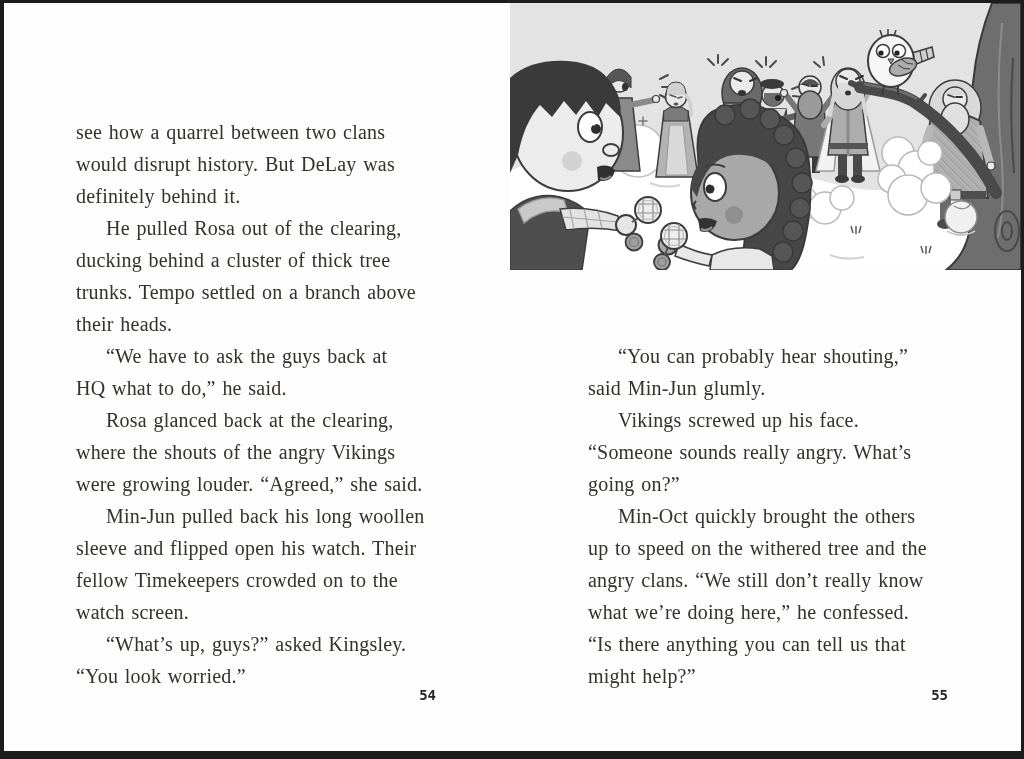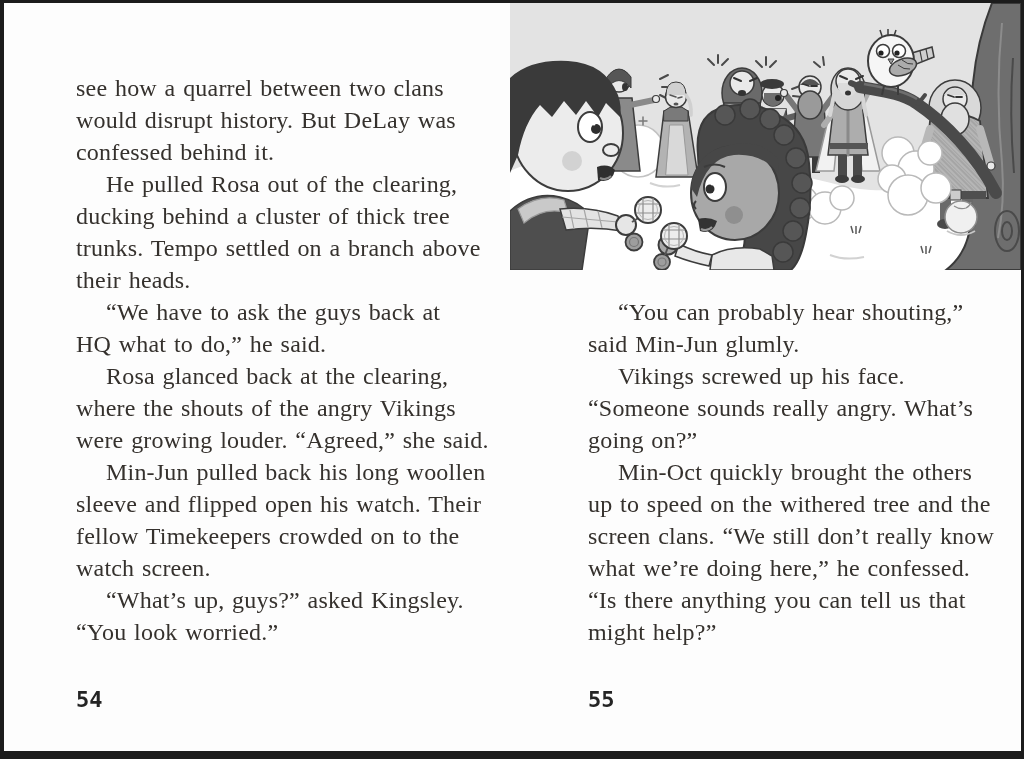--- a/index.html
+++ b/index.html
@@ -18,7 +18,7 @@
   .frame-left{left:0;top:0;width:4px;height:759px;}
   .frame-right{left:1021px;top:0;width:3px;height:759px;}
 
-  .text-col{position:absolute;width:366px;font-size:24px;}
+  .text-col{position:absolute;width:366px;font-size:20px;margin-top:44px;}
   .text-col .line{height:32px;line-height:32px;white-space:pre;word-spacing:1.5px;letter-spacing:0.2px;}
   .text-col .line.indent{padding-left:30px;}
   .text-left{left:76px;top:72px;}

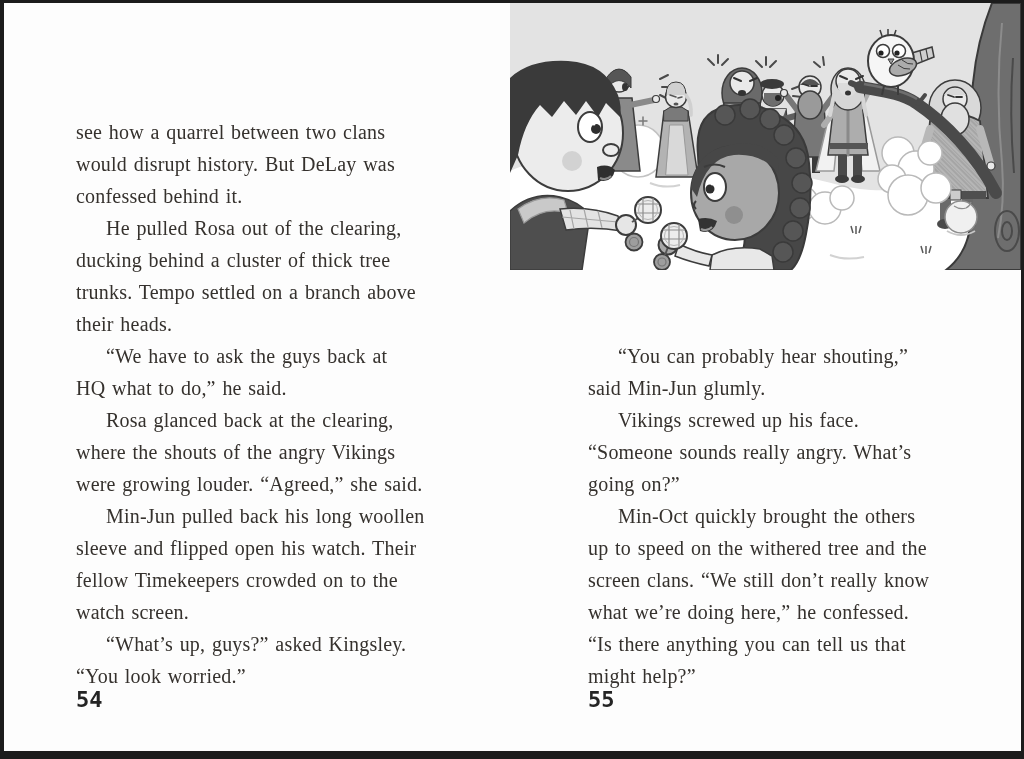--- a/index.html
+++ b/index.html
@@ -290,7 +290,7 @@
   <div class="text-col text-left">
       <div class="line">see how a quarrel between two clans</div>
       <div class="line">would disrupt history. But DeLay was</div>
-      <div class="line">confessed behind it.</div>
+      <div class="line">definitely behind it.</div>
       <div class="line indent">He pulled Rosa out of the clearing,</div>
       <div class="line">ducking behind a cluster of thick tree</div>
       <div class="line">trunks. Tempo settled on a branch above</div>

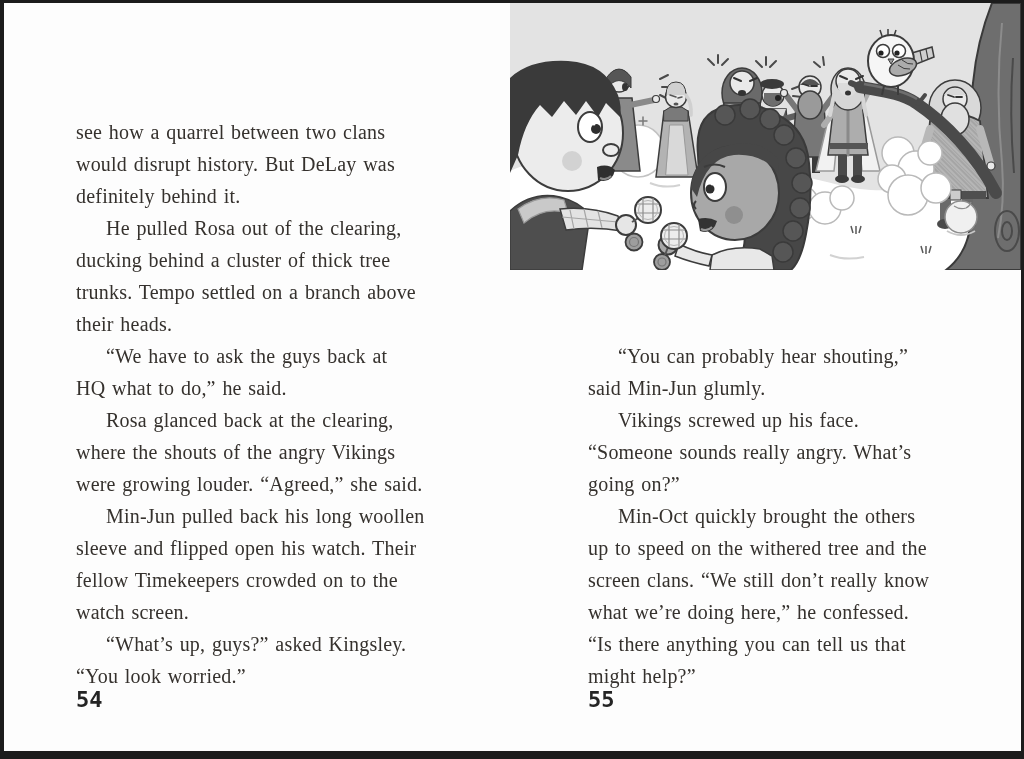--- a/index.html
+++ b/index.html
@@ -317,7 +317,7 @@
       <div class="line">going on?”</div>
       <div class="line indent">Min-Oct quickly brought the others</div>
       <div class="line">up to speed on the withered tree and the</div>
-      <div class="line">screen clans. “We still don’t really know</div>
+      <div class="line">angry clans. “We still don’t really know</div>
       <div class="line">what we’re doing here,” he confessed.</div>
       <div class="line">“Is there anything you can tell us that</div>
       <div class="line">might help?”</div>

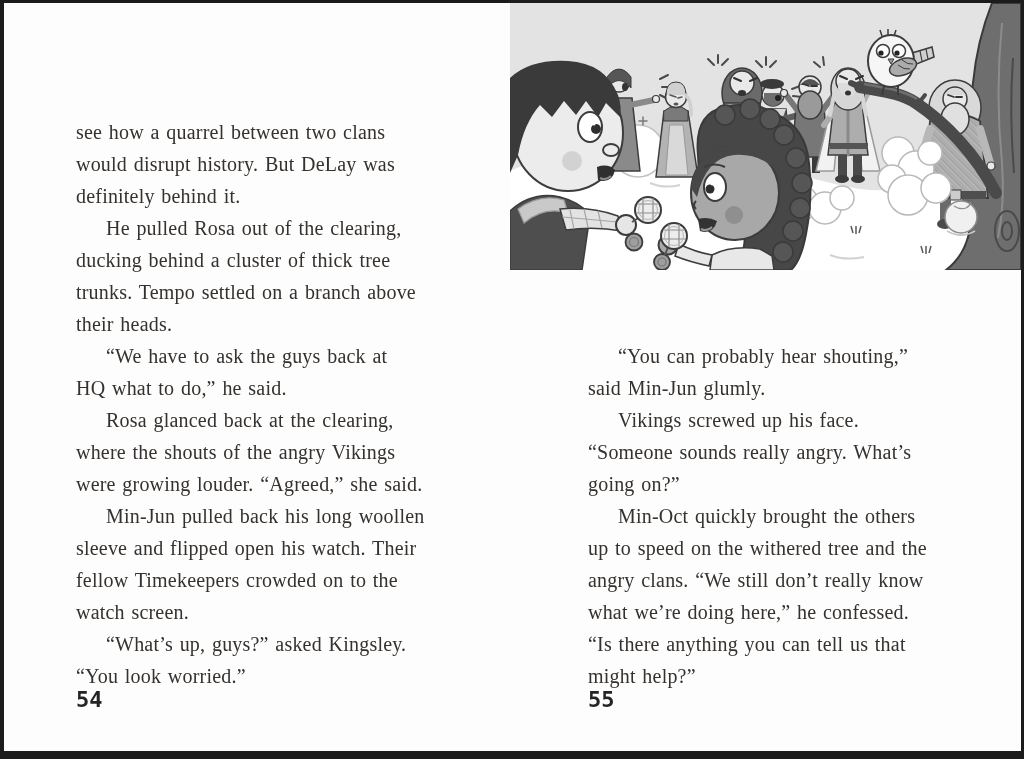--- a/index.html
+++ b/index.html
@@ -25,8 +25,8 @@
   .text-right{left:588px;top:296px;}
 
   .pagenum{
-    position:absolute;width:360px;top:687px;text-align:left;
-    font-family:"DejaVu Sans Mono",monospace;font-weight:700;font-size:22px;
+    position:absolute;width:360px;top:687px;text-align:right;
+    font-family:"DejaVu Sans Mono",monospace;font-weight:700;font-size:14px;
     color:#242424;letter-spacing:0px;
   }
   .pagenum-left{left:76px;}

